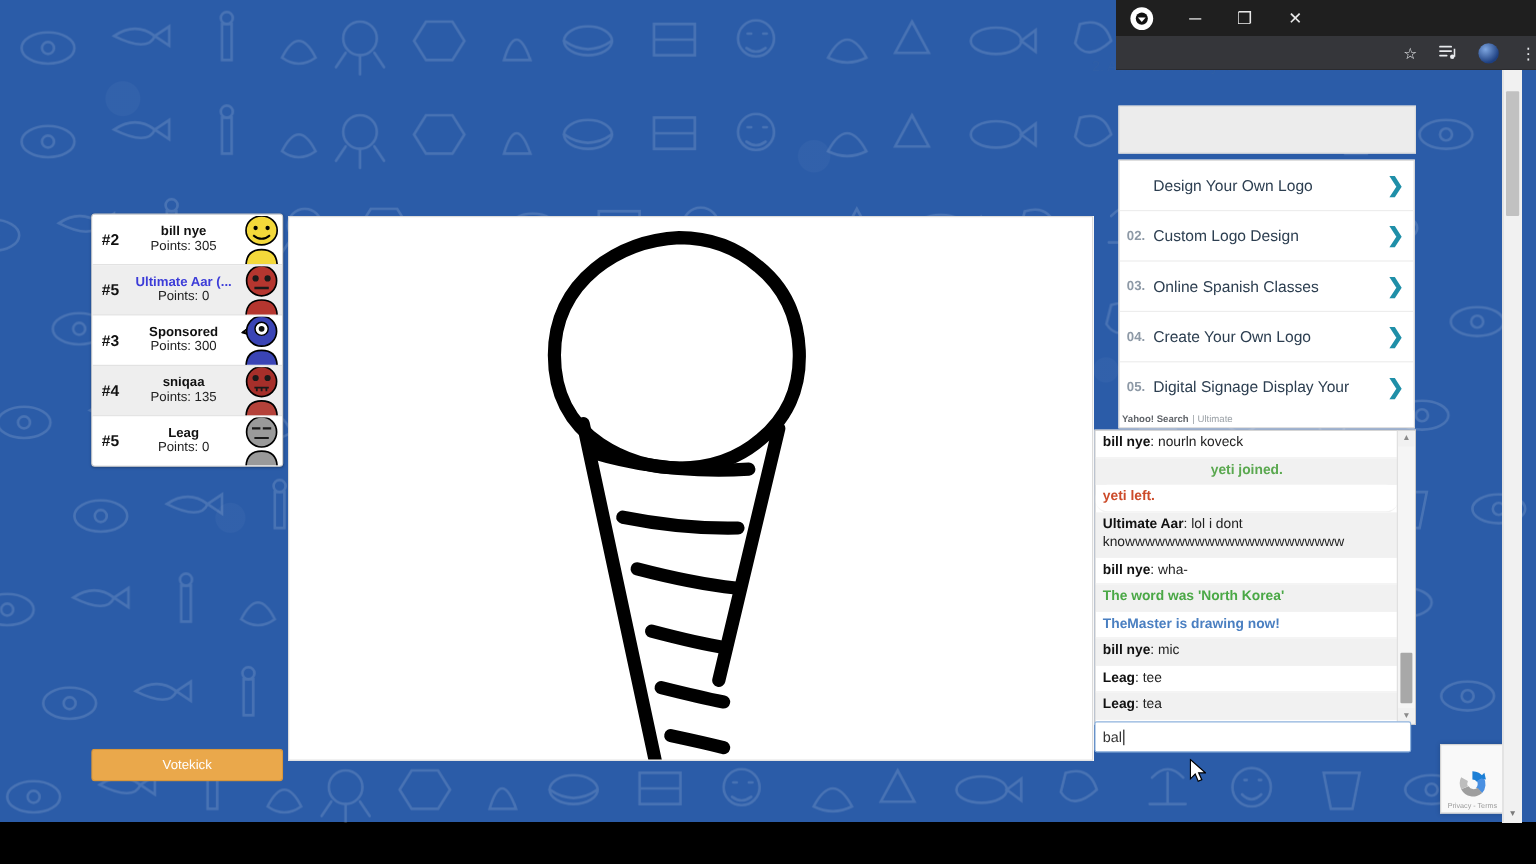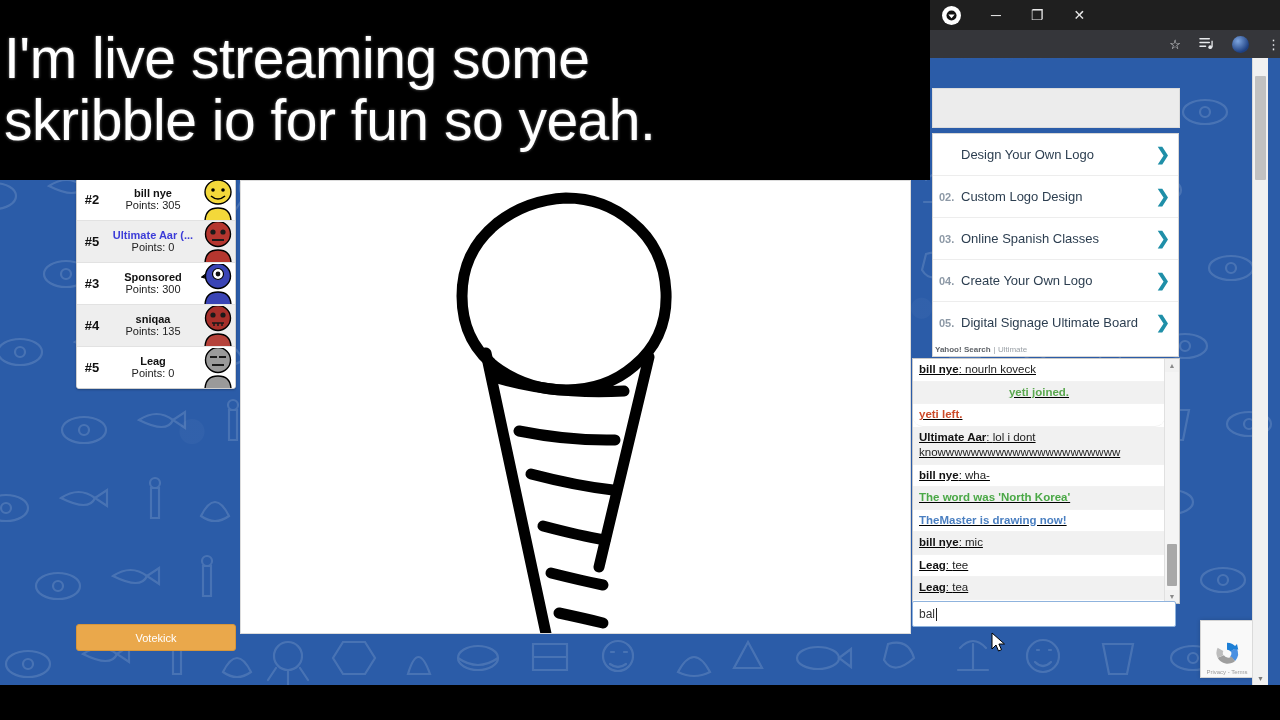--- a/index.html
+++ b/index.html
@@ -468,10 +468,6 @@
     </div>
   </div>
 
-  <div id="caption">
-    <div class="cap-line">I'm live streaming some</div>
-    <div class="cap-line">skribble io for fun so yeah.</div>
-  </div>
 
   <div id="letterbox"></div>
 </div>

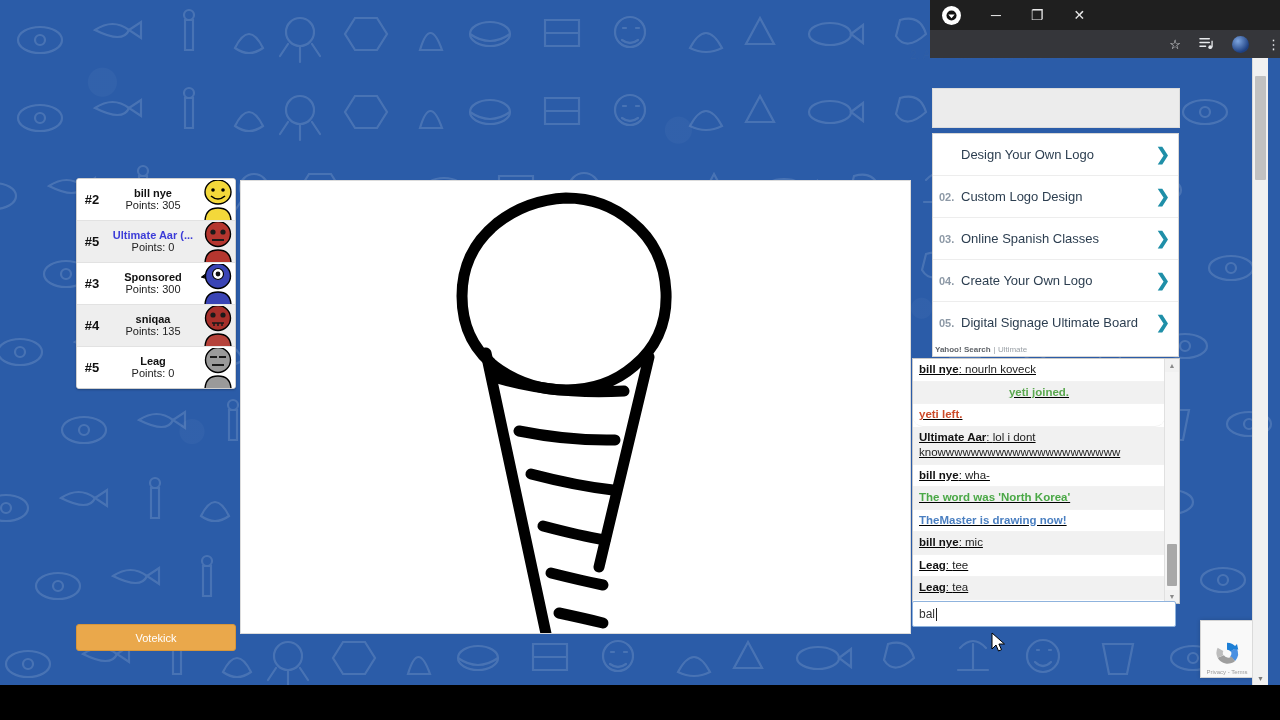--- a/index.html
+++ b/index.html
@@ -370,7 +370,7 @@
         </div>
         <div class="ad-item">
           <span class="ad-num">05.</span>
-          <span class="ad-label">Digital Signage Ultimate Board</span>
+          <span class="ad-label">Digital Signage Display Your</span>
           <span class="ad-chev">❯</span>
         </div>
         <div id="ad-footer">

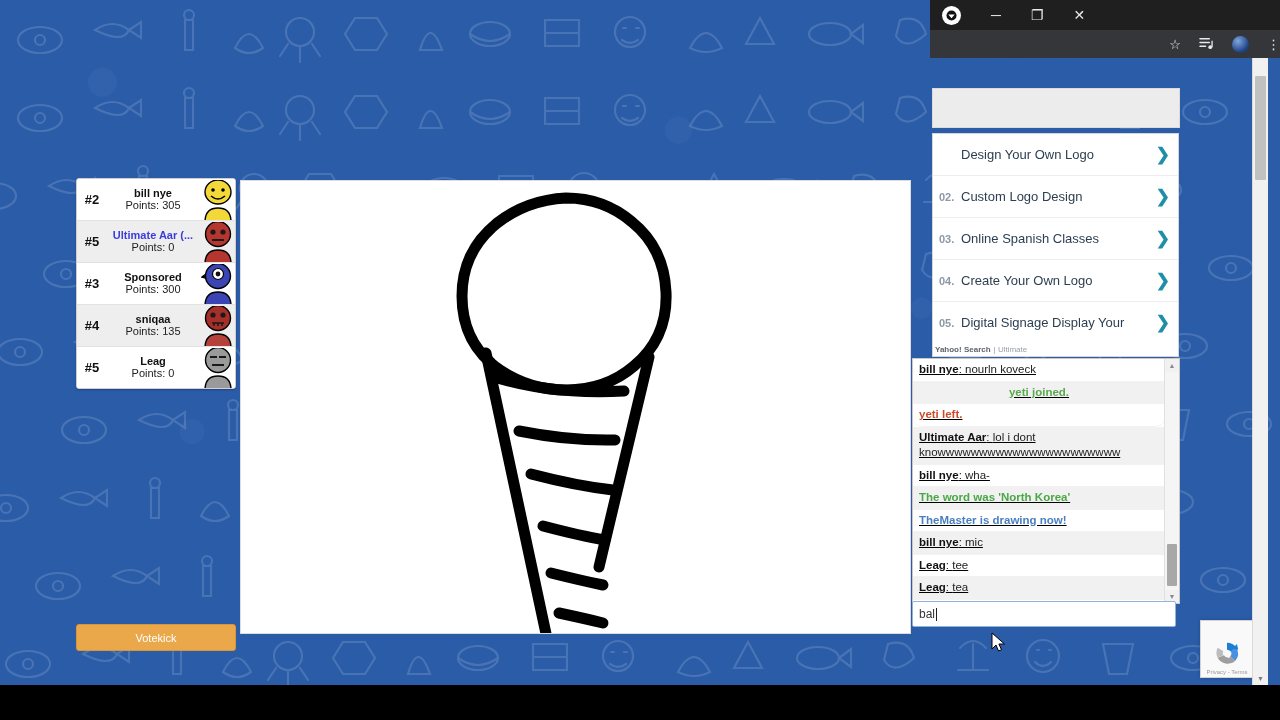--- a/index.html
+++ b/index.html
@@ -100,7 +100,7 @@
     position:absolute;left:2px;top:358px;width:266px;height:244px;
     background:#fff;border:1px solid #c9c9c9;overflow:hidden;
   }
-  #chat-scroll{position:absolute;left:0;top:0;right:14px;bottom:0;overflow:hidden;text-decoration:underline;}
+  #chat-scroll{position:absolute;left:0;top:0;right:14px;bottom:0;overflow:hidden;}
   .chat-msg{
     padding:3px 6px;font-size:11.5px;line-height:1.35;color:#222;
     background:#fff;border-bottom:1px solid #f2f2f2;word-wrap:break-word;

